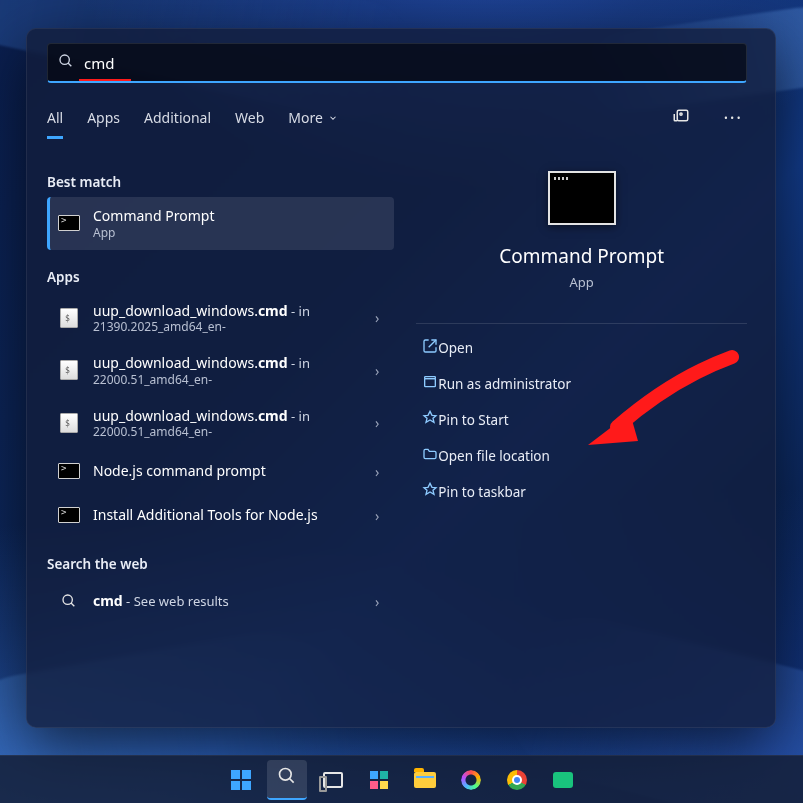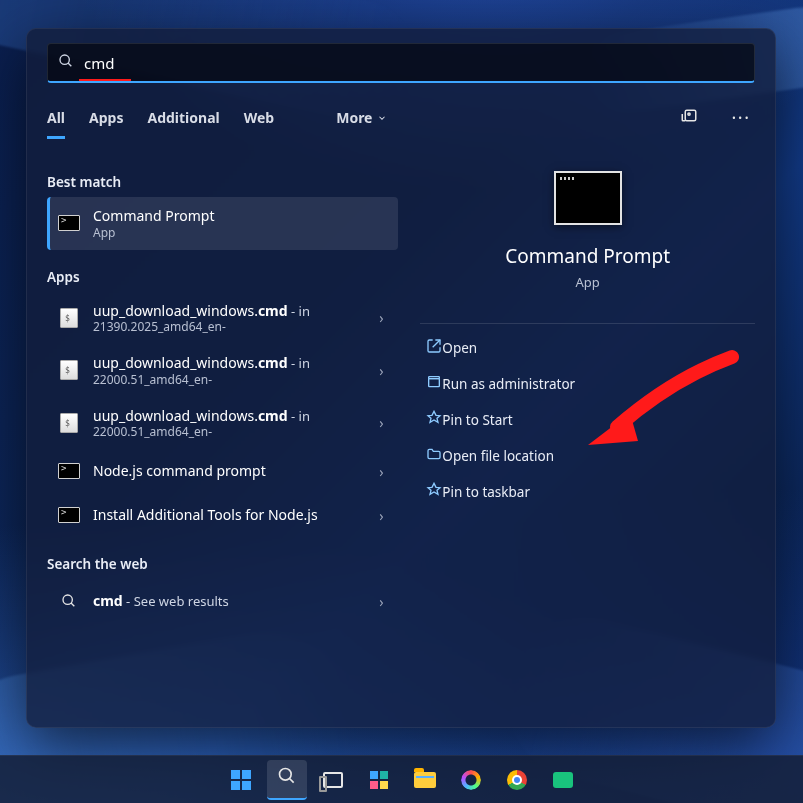--- a/index.html
+++ b/index.html
@@ -37,7 +37,7 @@
     border: 1px solid rgba(255,255,255,.07);
     border-radius: 10px;
     box-shadow: 0 20px 60px rgba(0,0,0,.6);
-    padding: 14px 20px 20px 20px;
+    padding: 14px 28px 20px 20px;
     display: flex; flex-direction: column;
   }
 

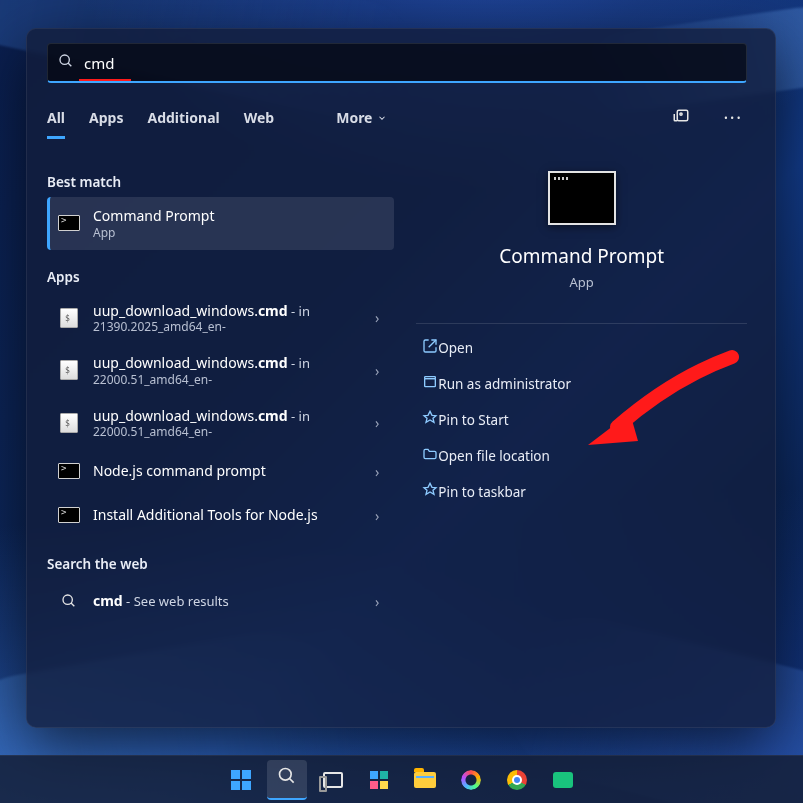--- a/index.html
+++ b/index.html
@@ -63,7 +63,7 @@
     display:flex; align-items:center; margin-top:18px; gap:24px;
     font-size:14px; color:#d8dce6;
   }
-  .filters .tab { cursor:pointer; padding:4px 0; position:relative;font-weight:bold;}
+  .filters .tab { cursor:pointer; padding:4px 0; position:relative;}
   .filters .tab.active::after{
     content:""; position:absolute; left:0; right:0; bottom:-8px;
     height:3px; background:#3ea6ff;

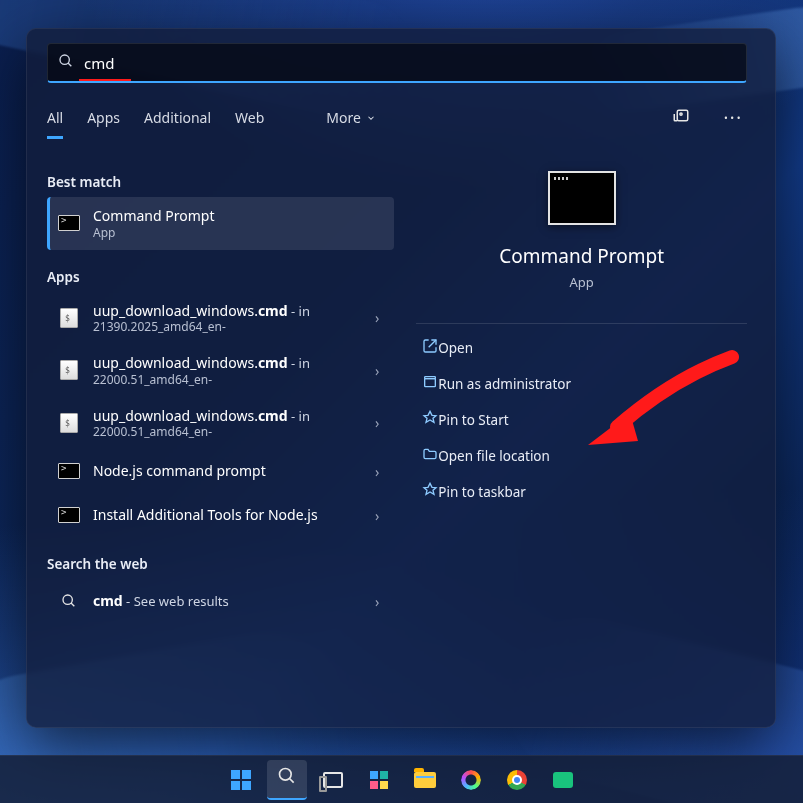--- a/index.html
+++ b/index.html
@@ -68,7 +68,7 @@
     content:""; position:absolute; left:0; right:0; bottom:-8px;
     height:3px; background:#3ea6ff;
   }
-  .filters .more { display:flex; align-items:center; gap:5px;margin-left:38px;}
+  .filters .more { display:flex; align-items:center; gap:5px;}
   .filters .spacer { flex:1; }
   .hdr-icon { width:28px; height:28px; display:flex; align-items:center; justify-content:center;
               cursor:pointer; color:#e6e6e6; }

